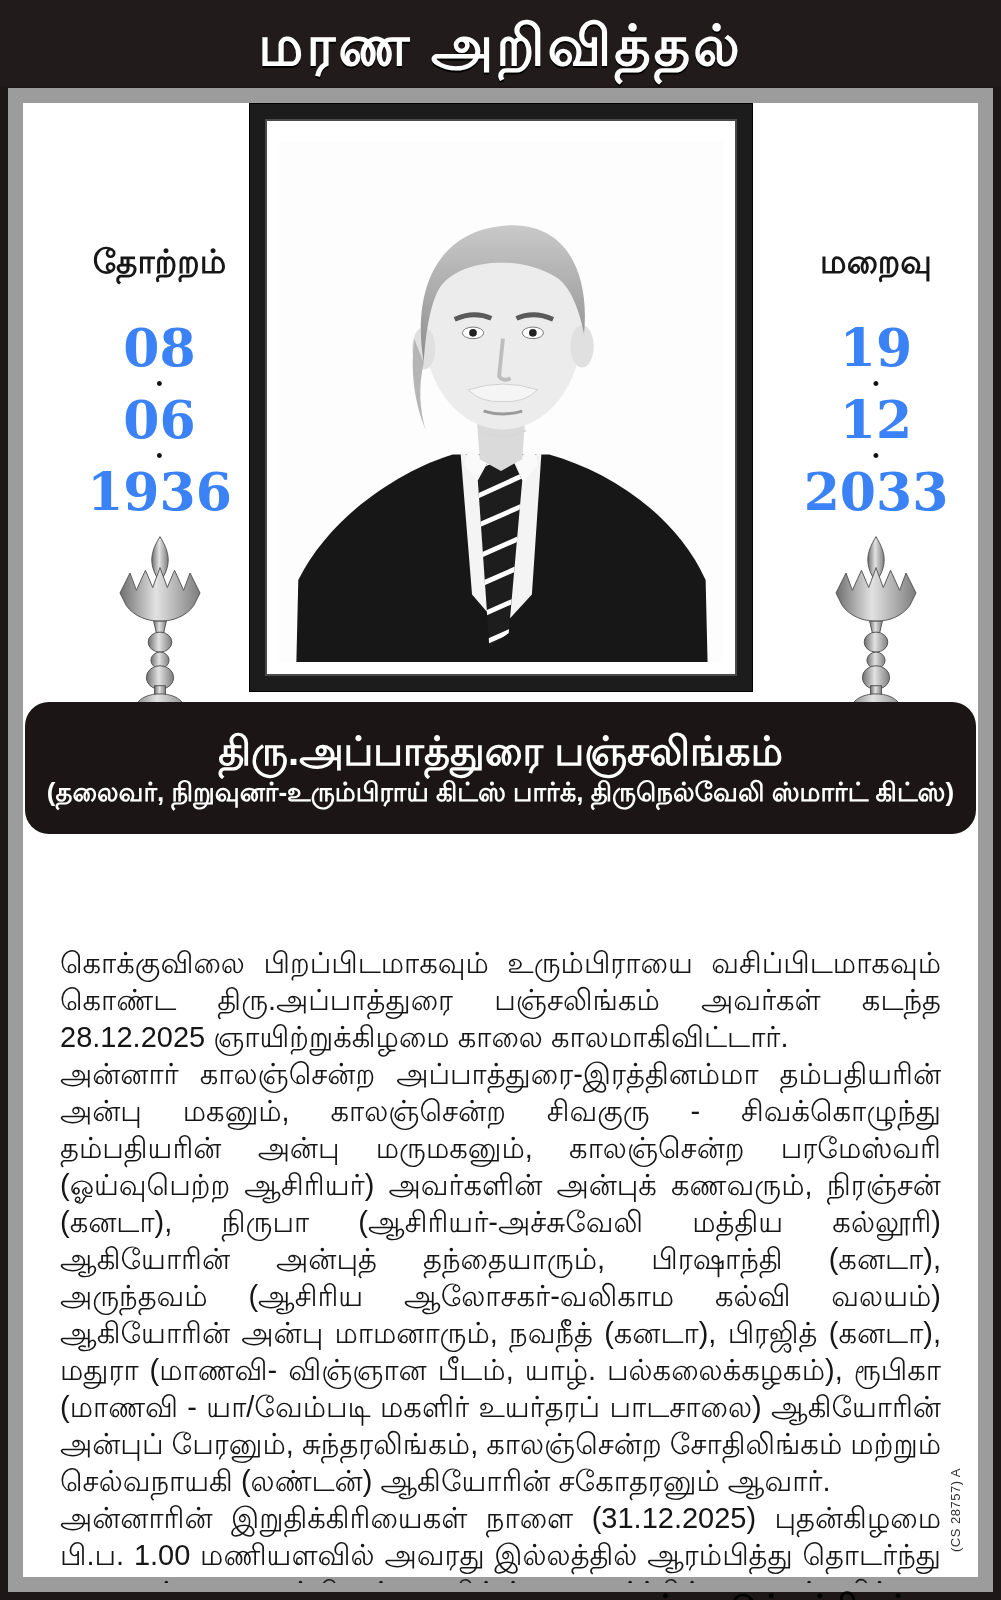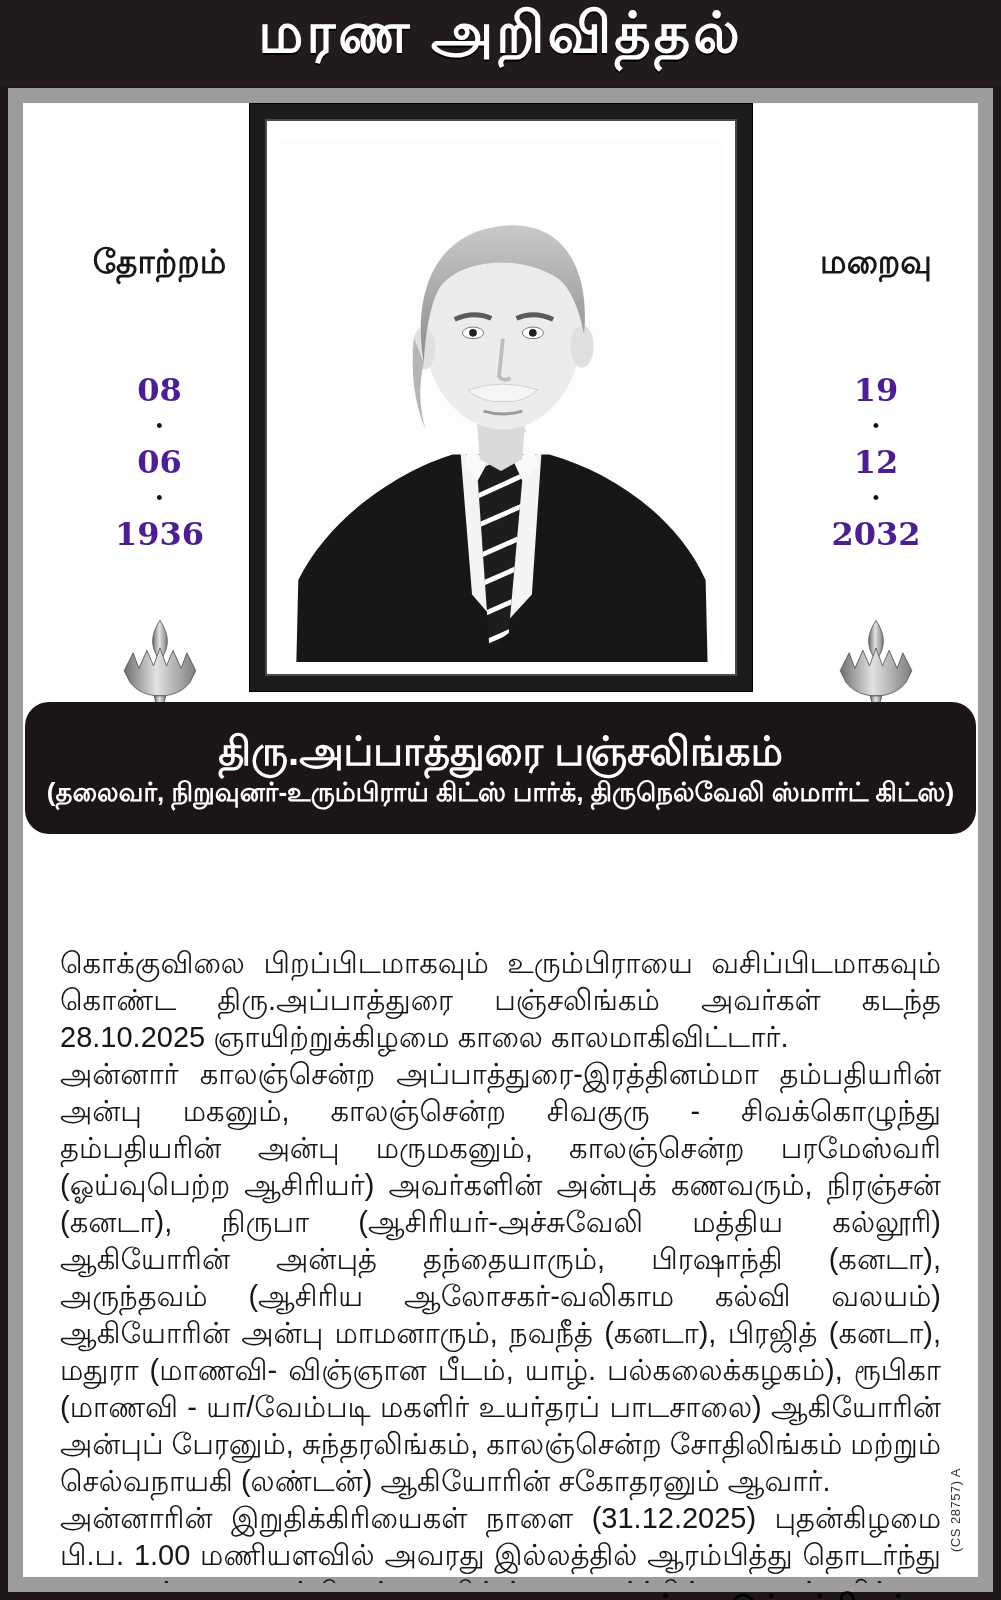--- a/index.html
+++ b/index.html
@@ -10,7 +10,7 @@
 
   
   .masthead { position:absolute; left:0; top:0; width:1001px; height:86px;
-              background:#221b1b; display:flex; align-items:flex-start; justify-content:center; }
+              background:#221b1b; display:flex; align-items:flex-end; justify-content:center; }
   .masthead-title { color:#ffffff; font-size:56px; font-weight:bold; letter-spacing:3px;
                     font-family:"Liberation Sans", sans-serif; text-shadow:0 2px 0 #000; }
 

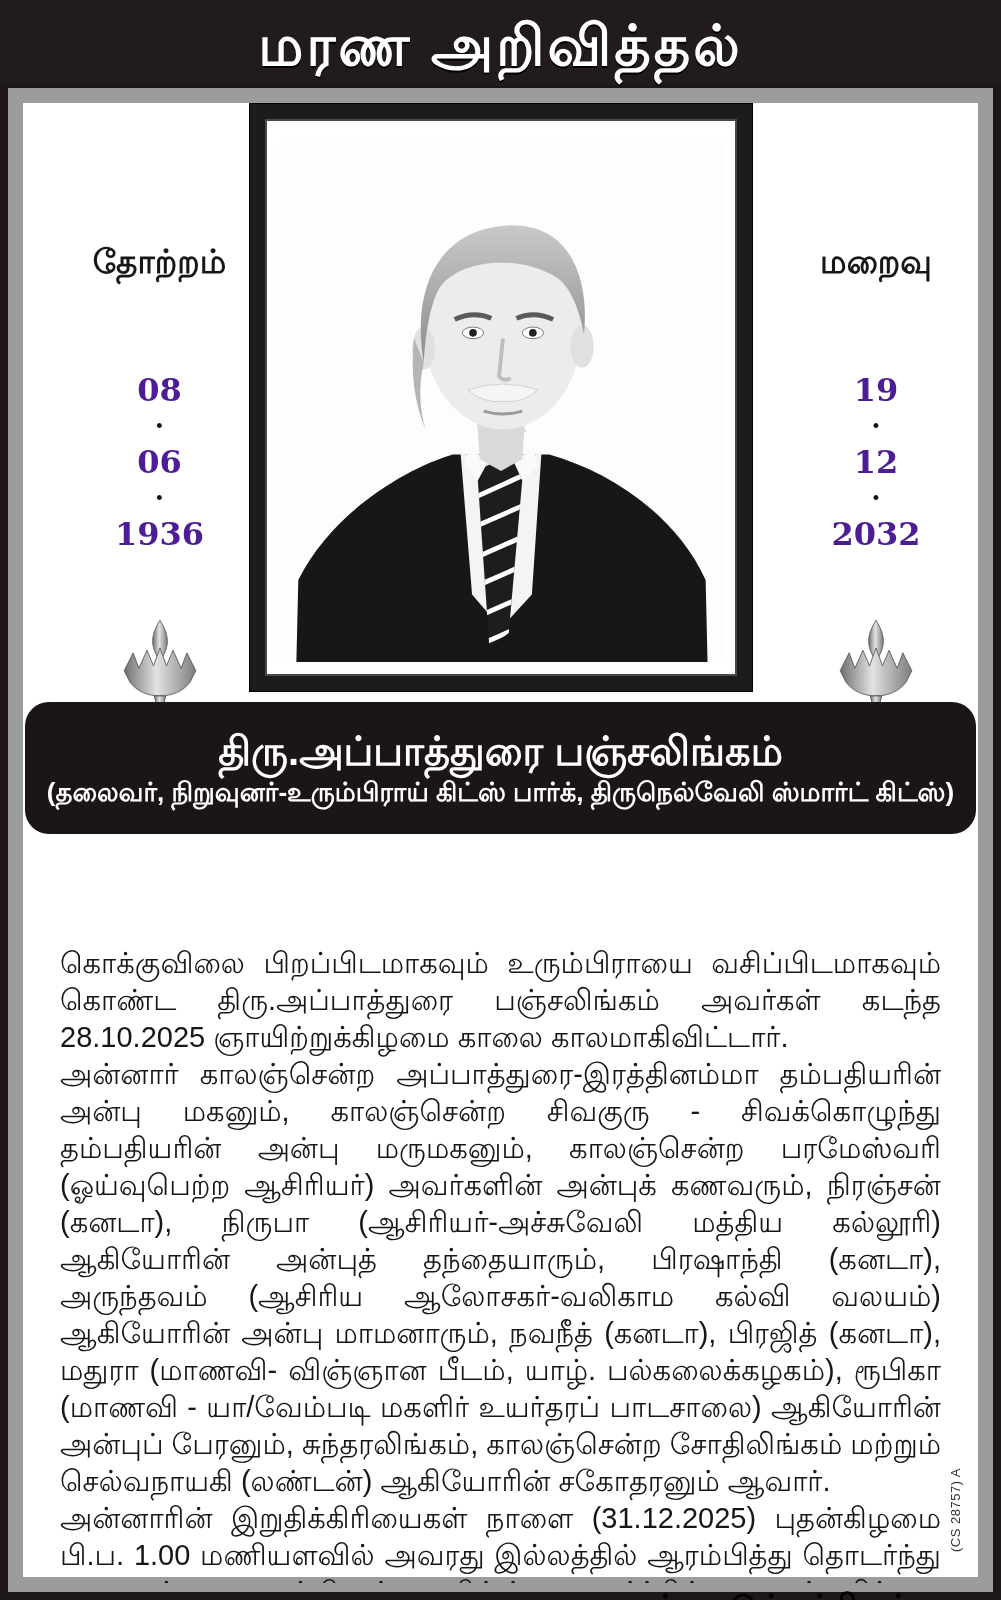--- a/index.html
+++ b/index.html
@@ -27,7 +27,7 @@
 
   
   .side-col { position:absolute; top:103px; width:227px; height:590px;
-              display:flex; flex-direction:column; align-items:center;gap:42px; }
+              display:flex; flex-direction:column; align-items:center; }
   .side-col.left  { left:23px; }
   .side-col.right { left:740px; width:226px; }
   .side-label { margin-top:38px; font-size:33px; font-weight:bold; color:#171717;

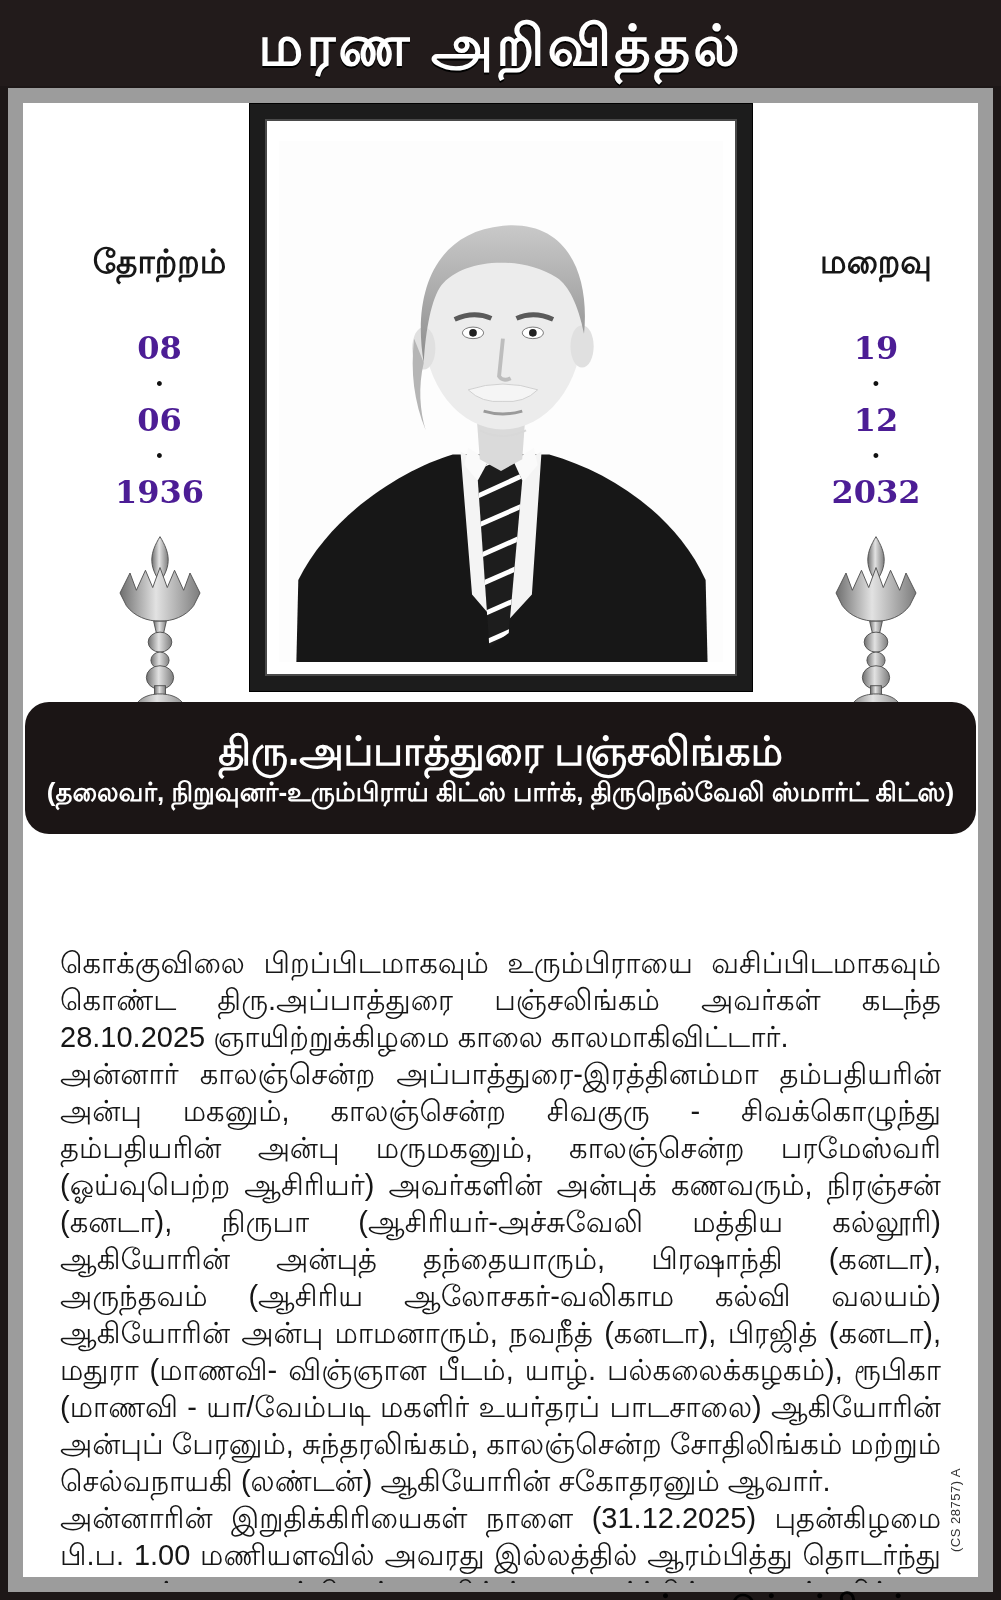--- a/index.html
+++ b/index.html
@@ -33,7 +33,7 @@
   .side-label { margin-top:38px; font-size:33px; font-weight:bold; color:#171717;
                 font-family:"Liberation Serif", serif; }
   .date-stack { margin-top:40px; display:flex; flex-direction:column; align-items:center; }
-  .date-num { font-family:"DejaVu Serif", serif; font-weight:bold; font-size:32px; color:#4c1d95;
+  .date-num { font-family:"DejaVu Serif", serif; font-weight:bold; font-size:52px; color:#3b82f6;
               line-height:46px; }
   .date-dot { font-size:18px; color:#111; line-height:26px; }
   .lamp { margin-top:18px; width:112px; height:200px; }

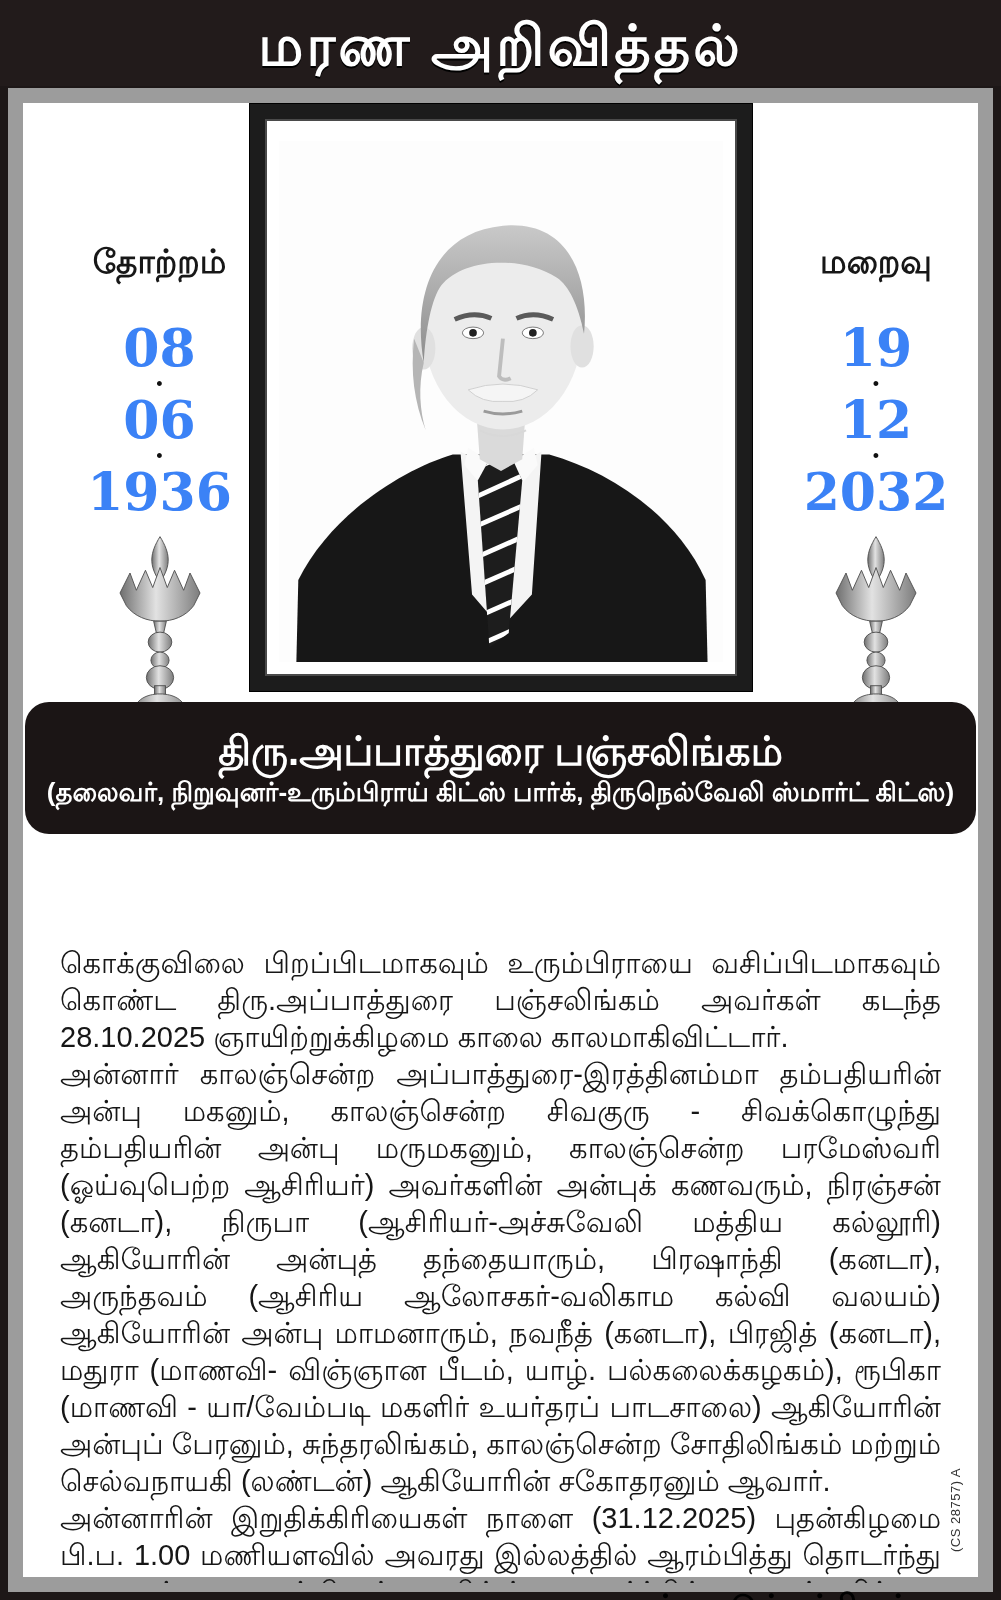--- a/index.html
+++ b/index.html
@@ -112,7 +112,7 @@
         <span class="date-dot">•</span>
         <span class="date-num">12</span>
         <span class="date-dot">•</span>
-        <span class="date-num">2032</span>
+        <span class="date-num">2033</span>
       </div>
       <svg class="lamp" viewBox="0 0 120 220" xmlns="http://www.w3.org/2000/svg">
         <defs>

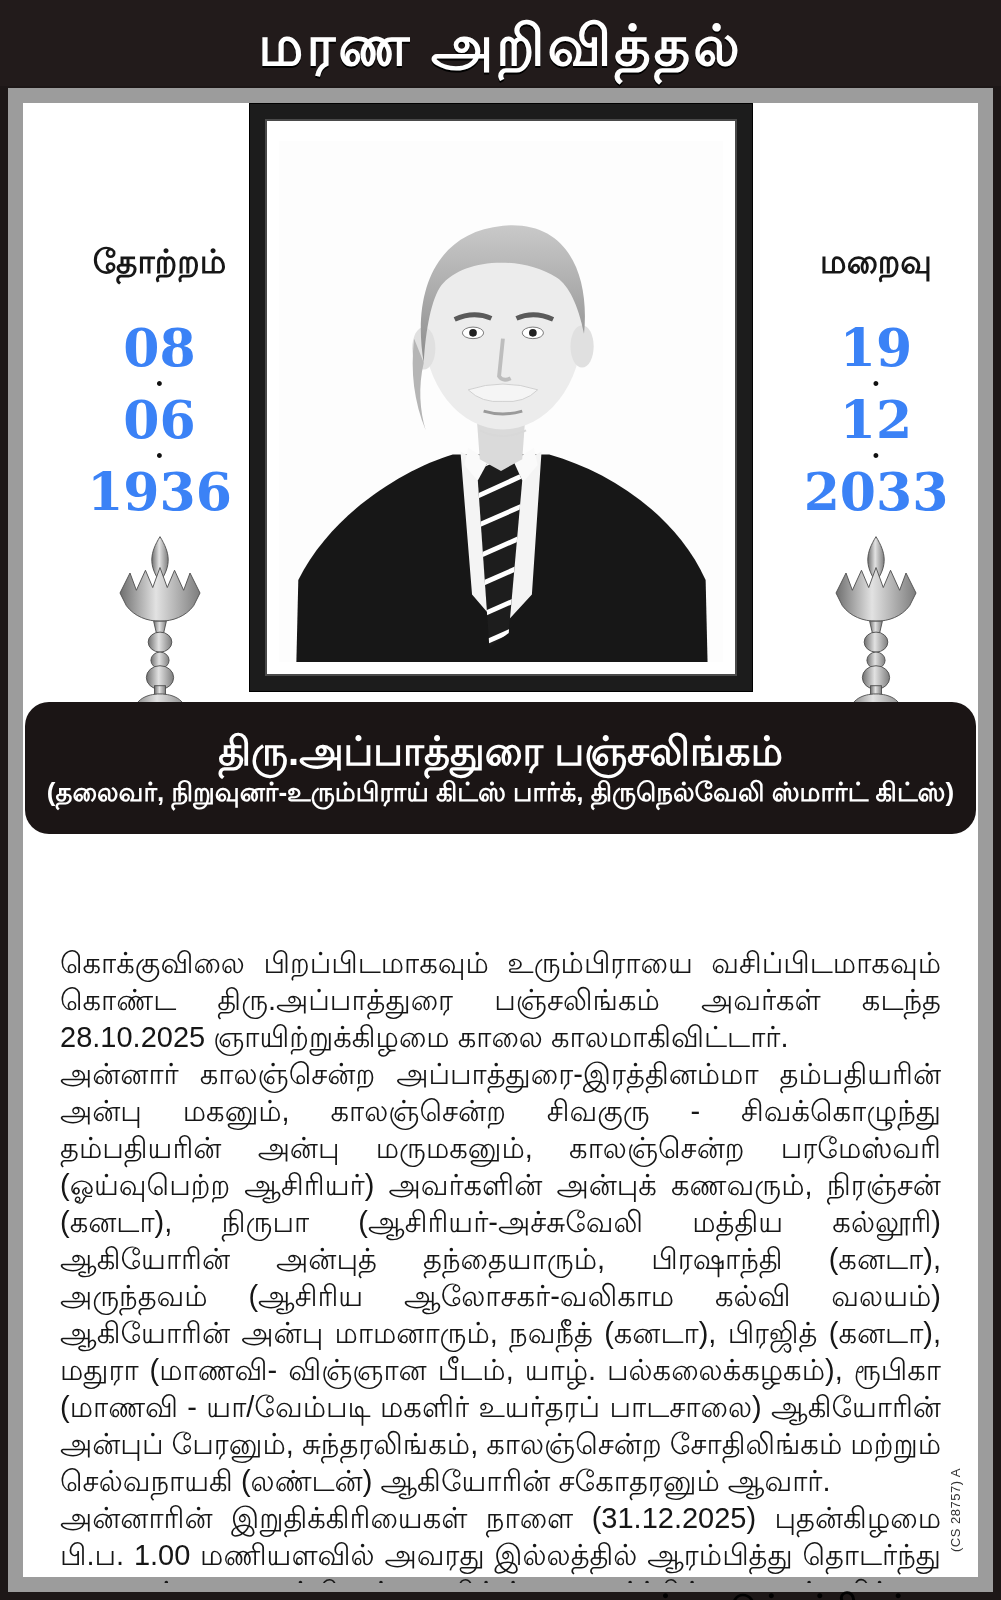--- a/index.html
+++ b/index.html
@@ -137,7 +137,7 @@
     </div>
 
     <div class="body-text">
-      <p>கொக்குவிலை பிறப்பிடமாகவும் உரும்பிராயை வசிப்பிடமாகவும் கொண்ட திரு.அப்பாத்துரை பஞ்சலிங்கம் அவர்கள் கடந்த 28.10.2025 ஞாயிற்றுக்கிழமை காலை காலமாகிவிட்டார்.</p>
+      <p>கொக்குவிலை பிறப்பிடமாகவும் உரும்பிராயை வசிப்பிடமாகவும் கொண்ட திரு.அப்பாத்துரை பஞ்சலிங்கம் அவர்கள் கடந்த 28.12.2025 ஞாயிற்றுக்கிழமை காலை காலமாகிவிட்டார்.</p>
       <p>அன்னார் காலஞ்சென்ற அப்பாத்துரை-இரத்தினம்மா தம்பதியரின் அன்பு மகனும், காலஞ்சென்ற சிவகுரு - சிவக்கொழுந்து தம்பதியரின் அன்பு மருமகனும், காலஞ்சென்ற பரமேஸ்வரி (ஓய்வுபெற்ற ஆசிரியர்) அவர்களின் அன்புக் கணவரும், நிரஞ்சன் (கனடா), நிருபா (ஆசிரியர்-அச்சுவேலி மத்திய கல்லூரி) ஆகியோரின் அன்புத் தந்தையாரும், பிரஷாந்தி (கனடா), அருந்தவம் (ஆசிரிய ஆலோசகர்-வலிகாம கல்வி வலயம்) ஆகியோரின் அன்பு மாமனாரும், நவநீத் (கனடா), பிரஜித் (கனடா), மதுரா (மாணவி- விஞ்ஞான பீடம், யாழ். பல்கலைக்கழகம்), ரூபிகா (மாணவி - யா/வேம்படி மகளிர் உயர்தரப் பாடசாலை) ஆகியோரின் அன்புப் பேரனும், சுந்தரலிங்கம், காலஞ்சென்ற சோதிலிங்கம் மற்றும் செல்வநாயகி (லண்டன்) ஆகியோரின் சகோதரனும் ஆவார்.</p>
       <p>அன்னாரின் இறுதிக்கிரியைகள் நாளை (31.12.2025) புதன்கிழமை பி.ப. 1.00 மணியளவில் அவரது இல்லத்தில் ஆரம்பித்து தொடர்ந்து பூதவுடல் உரும்பிராய் கிட்ஸ் பார்க்கில் அஞ்சலிக்காக வைக்கப்பட்டு, தகனக்கிரியைக்காக உரும்பிராய் இளங்காடு இந்து மயானத்திற்கு எடுத்துச்செல்லப்படும். இவ் அறிவித்தலை உற்றார், உறவினர், நண்பர்கள் அனைவரும் ஏற்றுக்கொள்ளவும்.</p>
     </div>

